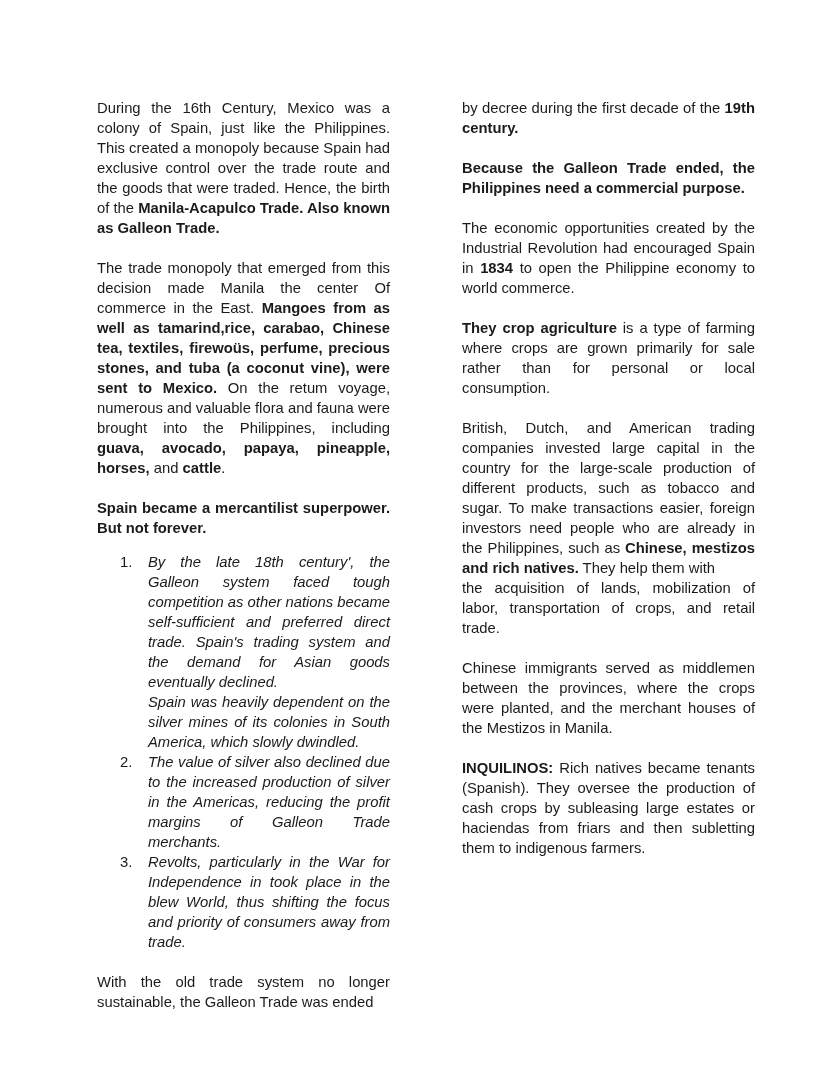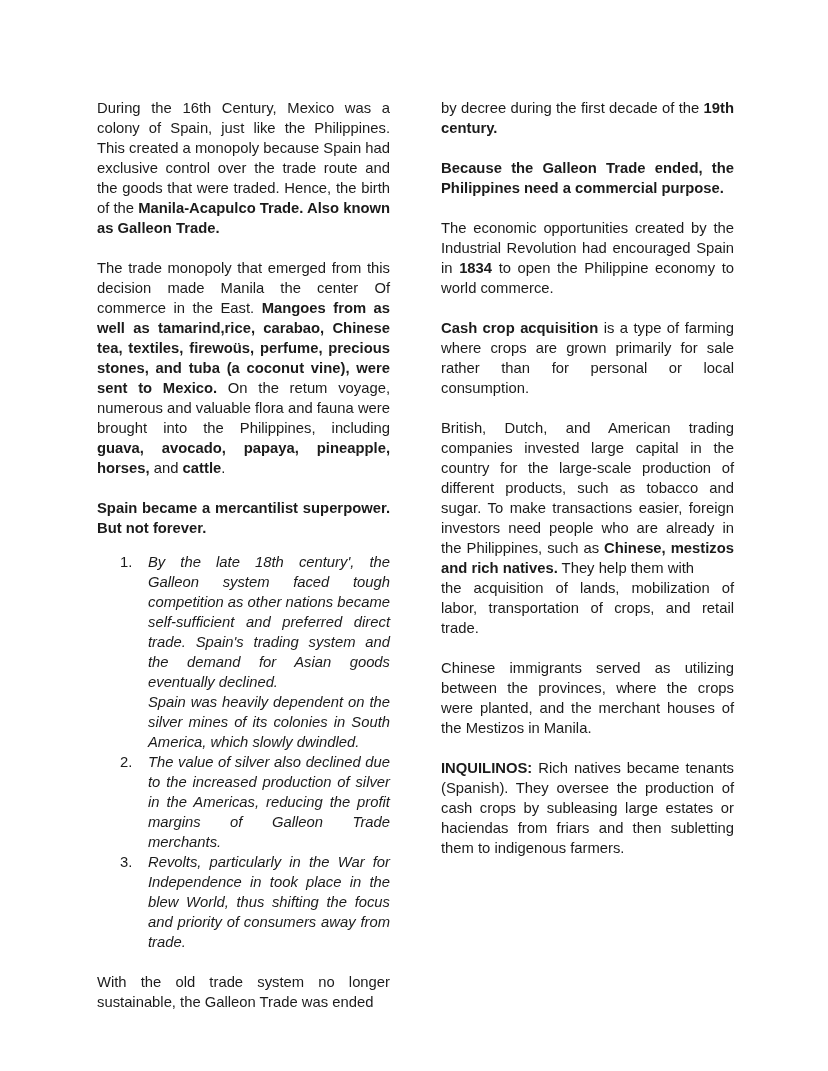--- a/index.html
+++ b/index.html
@@ -23,7 +23,7 @@
   }
   .columns {
     display: flex;
-    gap: 51px;
+    gap: 72px;
     justify-content: space-between;
   }
   .column {

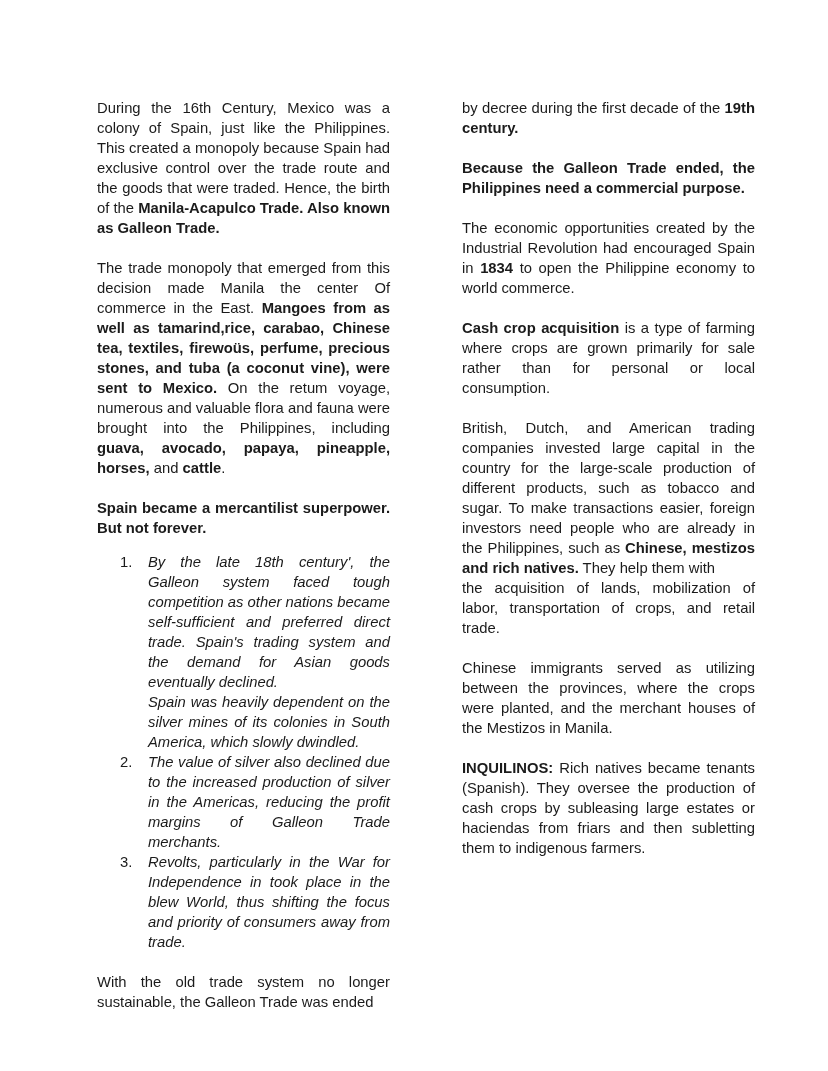--- a/index.html
+++ b/index.html
@@ -86,7 +86,7 @@
         <p class="para"><span class="regular">by decree during the first decade of the </span><span class="bold">19th century.</span></p>
         <p class="para"><span class="bold">Because the Galleon Trade ended, the Philippines need a commercial purpose.</span></p>
         <p class="para"><span class="regular">The economic opportunities created by the Industrial Revolution had encouraged Spain in </span><span class="bold">1834</span><span class="regular"> to open the Philippine economy to world commerce.</span></p>
-        <p class="para"><span class="bold">Cash crop acquisition</span><span class="regular"> is a type of farming where crops are grown primarily for sale rather than for personal or local consumption.</span></p>
+        <p class="para"><span class="bold">They crop agriculture</span><span class="regular"> is a type of farming where crops are grown primarily for sale rather than for personal or local consumption.</span></p>
         <p class="para"><span class="regular">British, Dutch, and American trading companies invested large capital in the country for the large-scale production of different products, such as tobacco and sugar. To make transactions easier, foreign investors need people who are already in the Philippines, such as </span><span class="bold">Chinese, mestizos and rich natives.</span><span class="regular">  They help them with</span><br><span class="regular">the acquisition of lands, mobilization of labor, transportation of crops, and retail trade.</span></p>
         <p class="para"><span class="regular">Chinese immigrants served as utilizing between the provinces, where the crops were planted, and the merchant houses of the Mestizos in Manila.</span></p>
         <p class="para"><span class="bold">INQUILINOS:</span><span class="regular"> Rich natives became tenants (Spanish). They oversee the production of cash crops by subleasing large estates or haciendas from friars and then subletting them to indigenous farmers.</span></p>

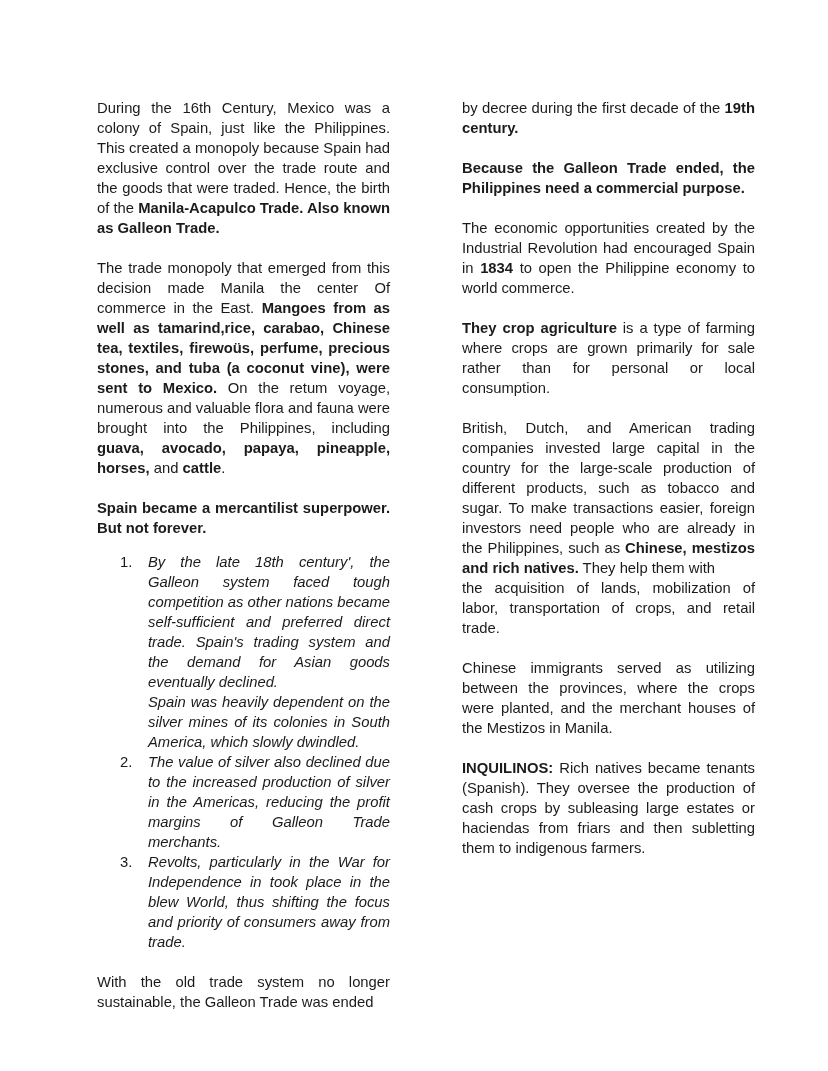--- a/index.html
+++ b/index.html
@@ -88,7 +88,7 @@
         <p class="para"><span class="regular">The economic opportunities created by the Industrial Revolution had encouraged Spain in </span><span class="bold">1834</span><span class="regular"> to open the Philippine economy to world commerce.</span></p>
         <p class="para"><span class="bold">They crop agriculture</span><span class="regular"> is a type of farming where crops are grown primarily for sale rather than for personal or local consumption.</span></p>
         <p class="para"><span class="regular">British, Dutch, and American trading companies invested large capital in the country for the large-scale production of different products, such as tobacco and sugar. To make transactions easier, foreign investors need people who are already in the Philippines, such as </span><span class="bold">Chinese, mestizos and rich natives.</span><span class="regular">  They help them with</span><br><span class="regular">the acquisition of lands, mobilization of labor, transportation of crops, and retail trade.</span></p>
-        <p class="para"><span class="regular">Chinese immigrants served as utilizing between the provinces, where the crops were planted, and the merchant houses of the Mestizos in Manila.</span></p>
+        <p class="para"><span class="regular">Chinese immigrants served as middlemen between the provinces, where the crops were planted, and the merchant houses of the Mestizos in Manila.</span></p>
         <p class="para"><span class="bold">INQUILINOS:</span><span class="regular"> Rich natives became tenants (Spanish). They oversee the production of cash crops by subleasing large estates or haciendas from friars and then subletting them to indigenous farmers.</span></p>
       </div>
   </div>

